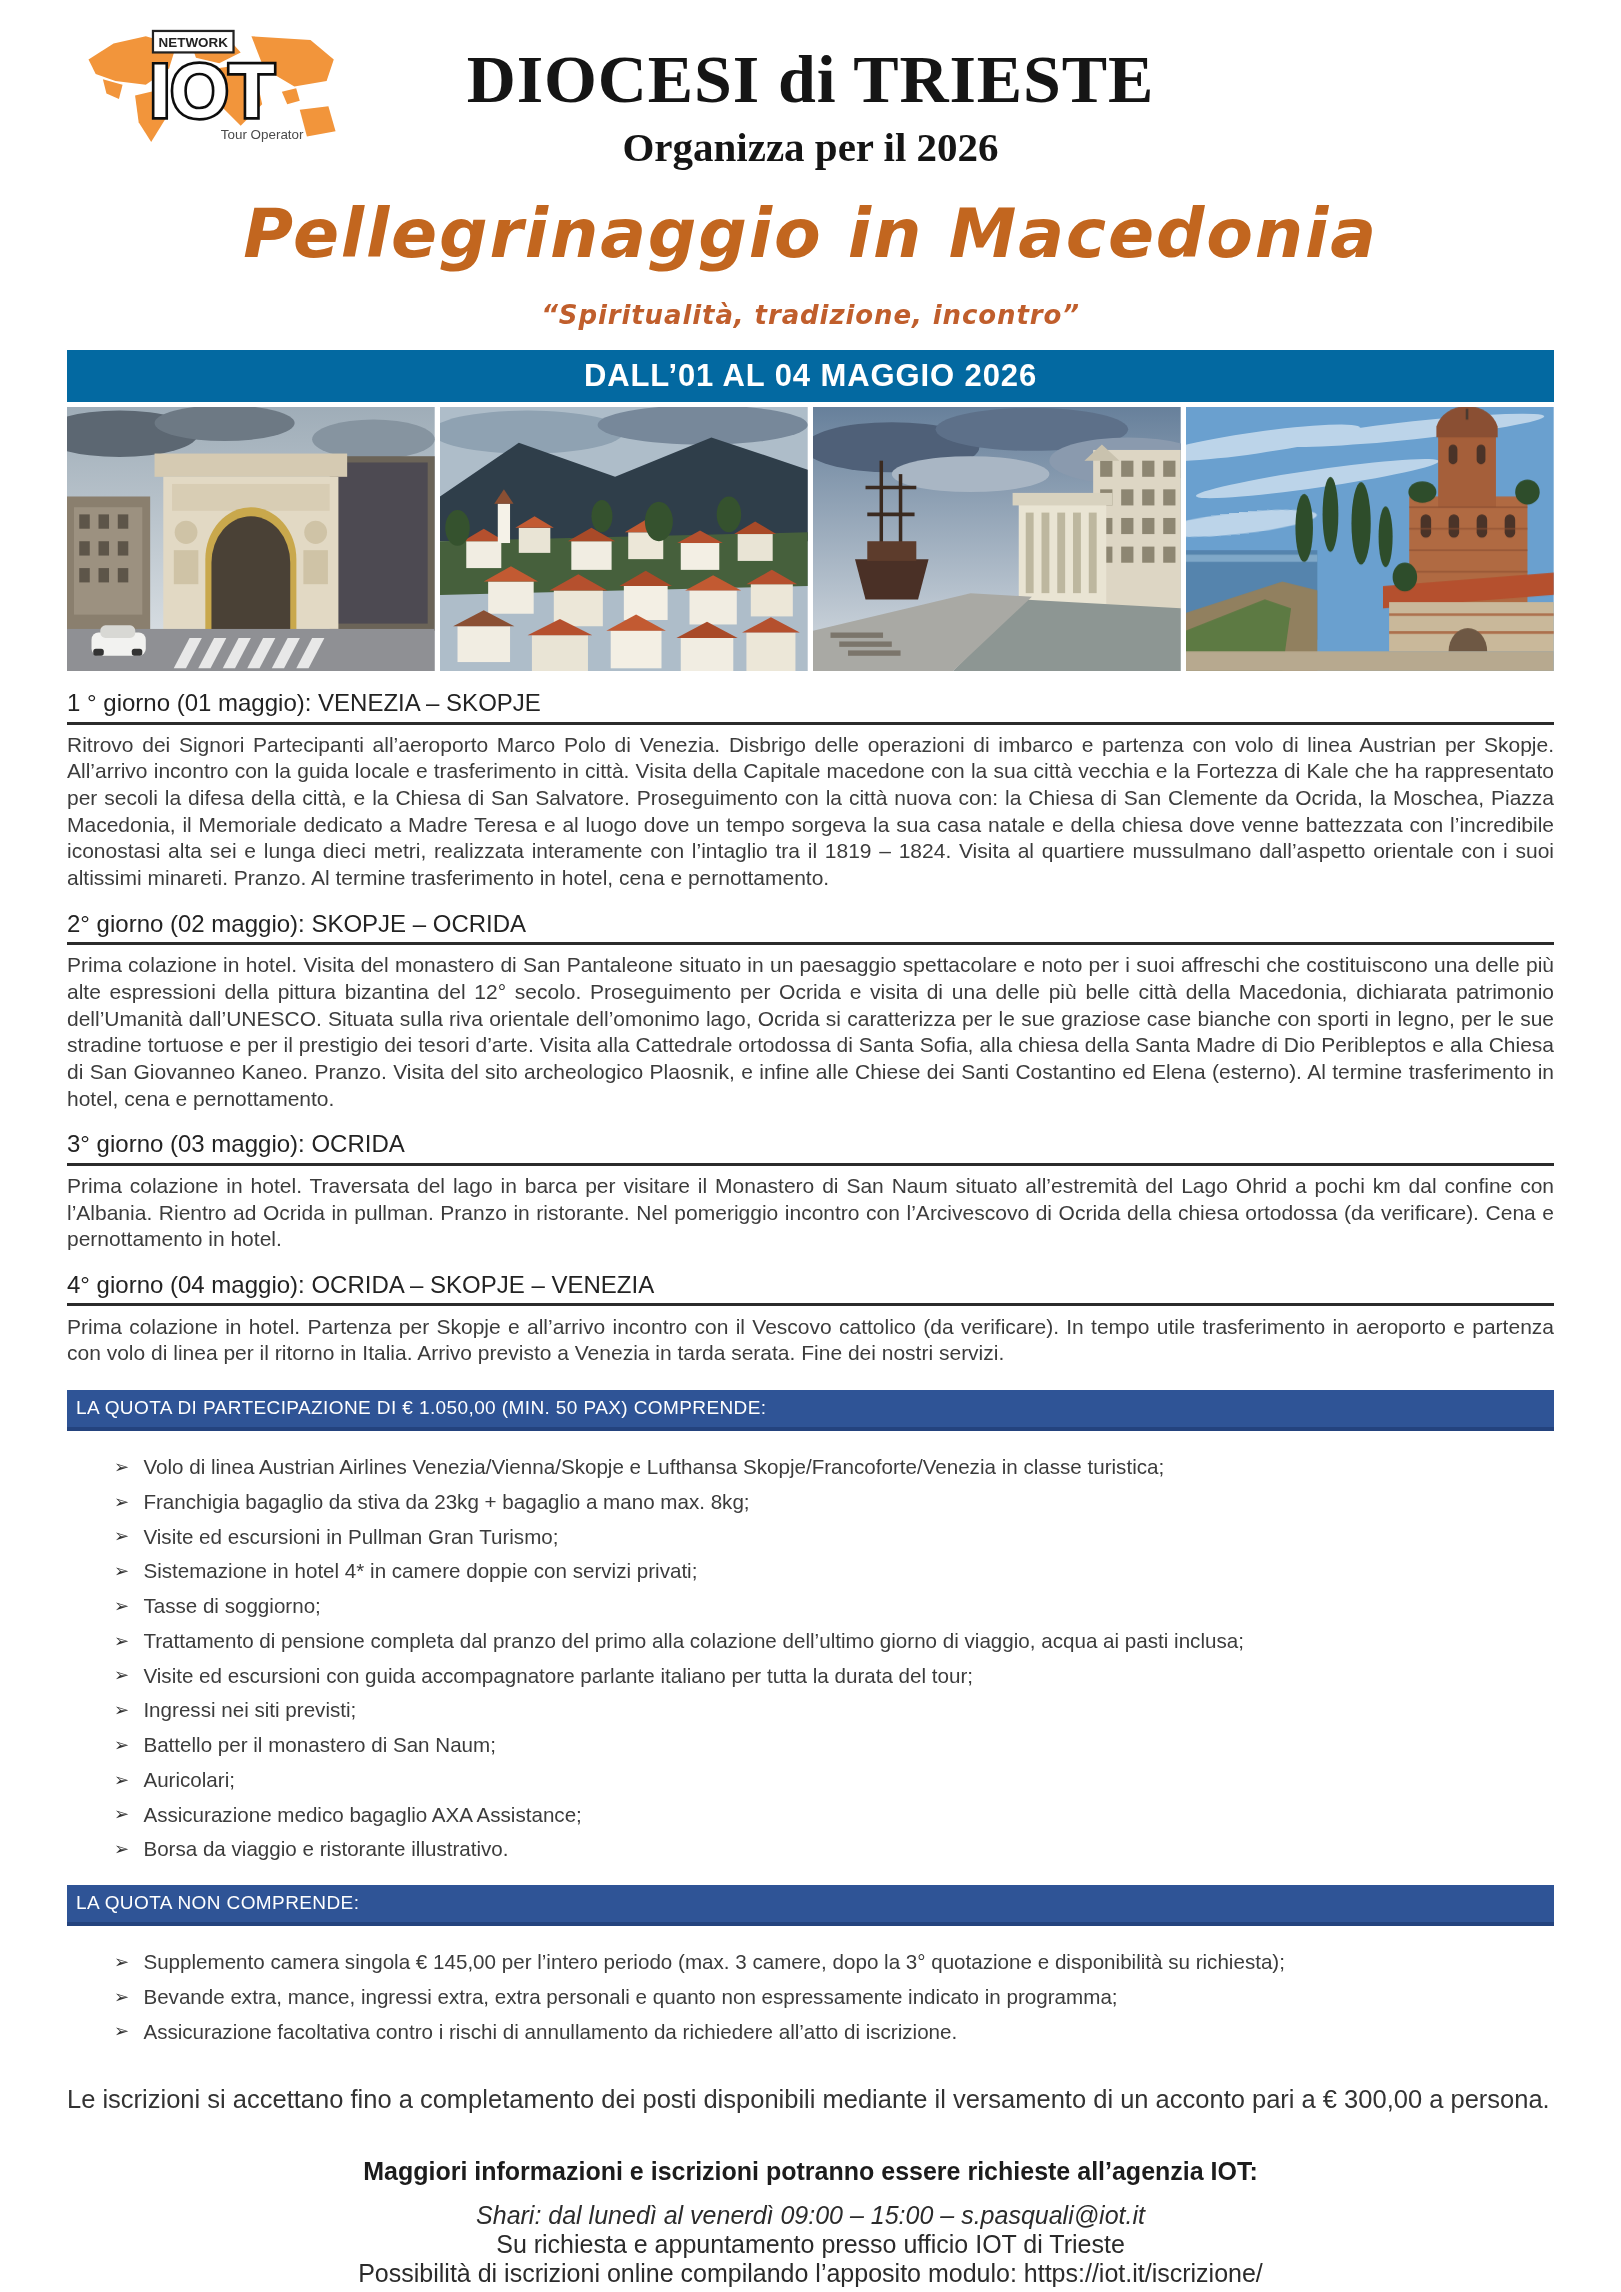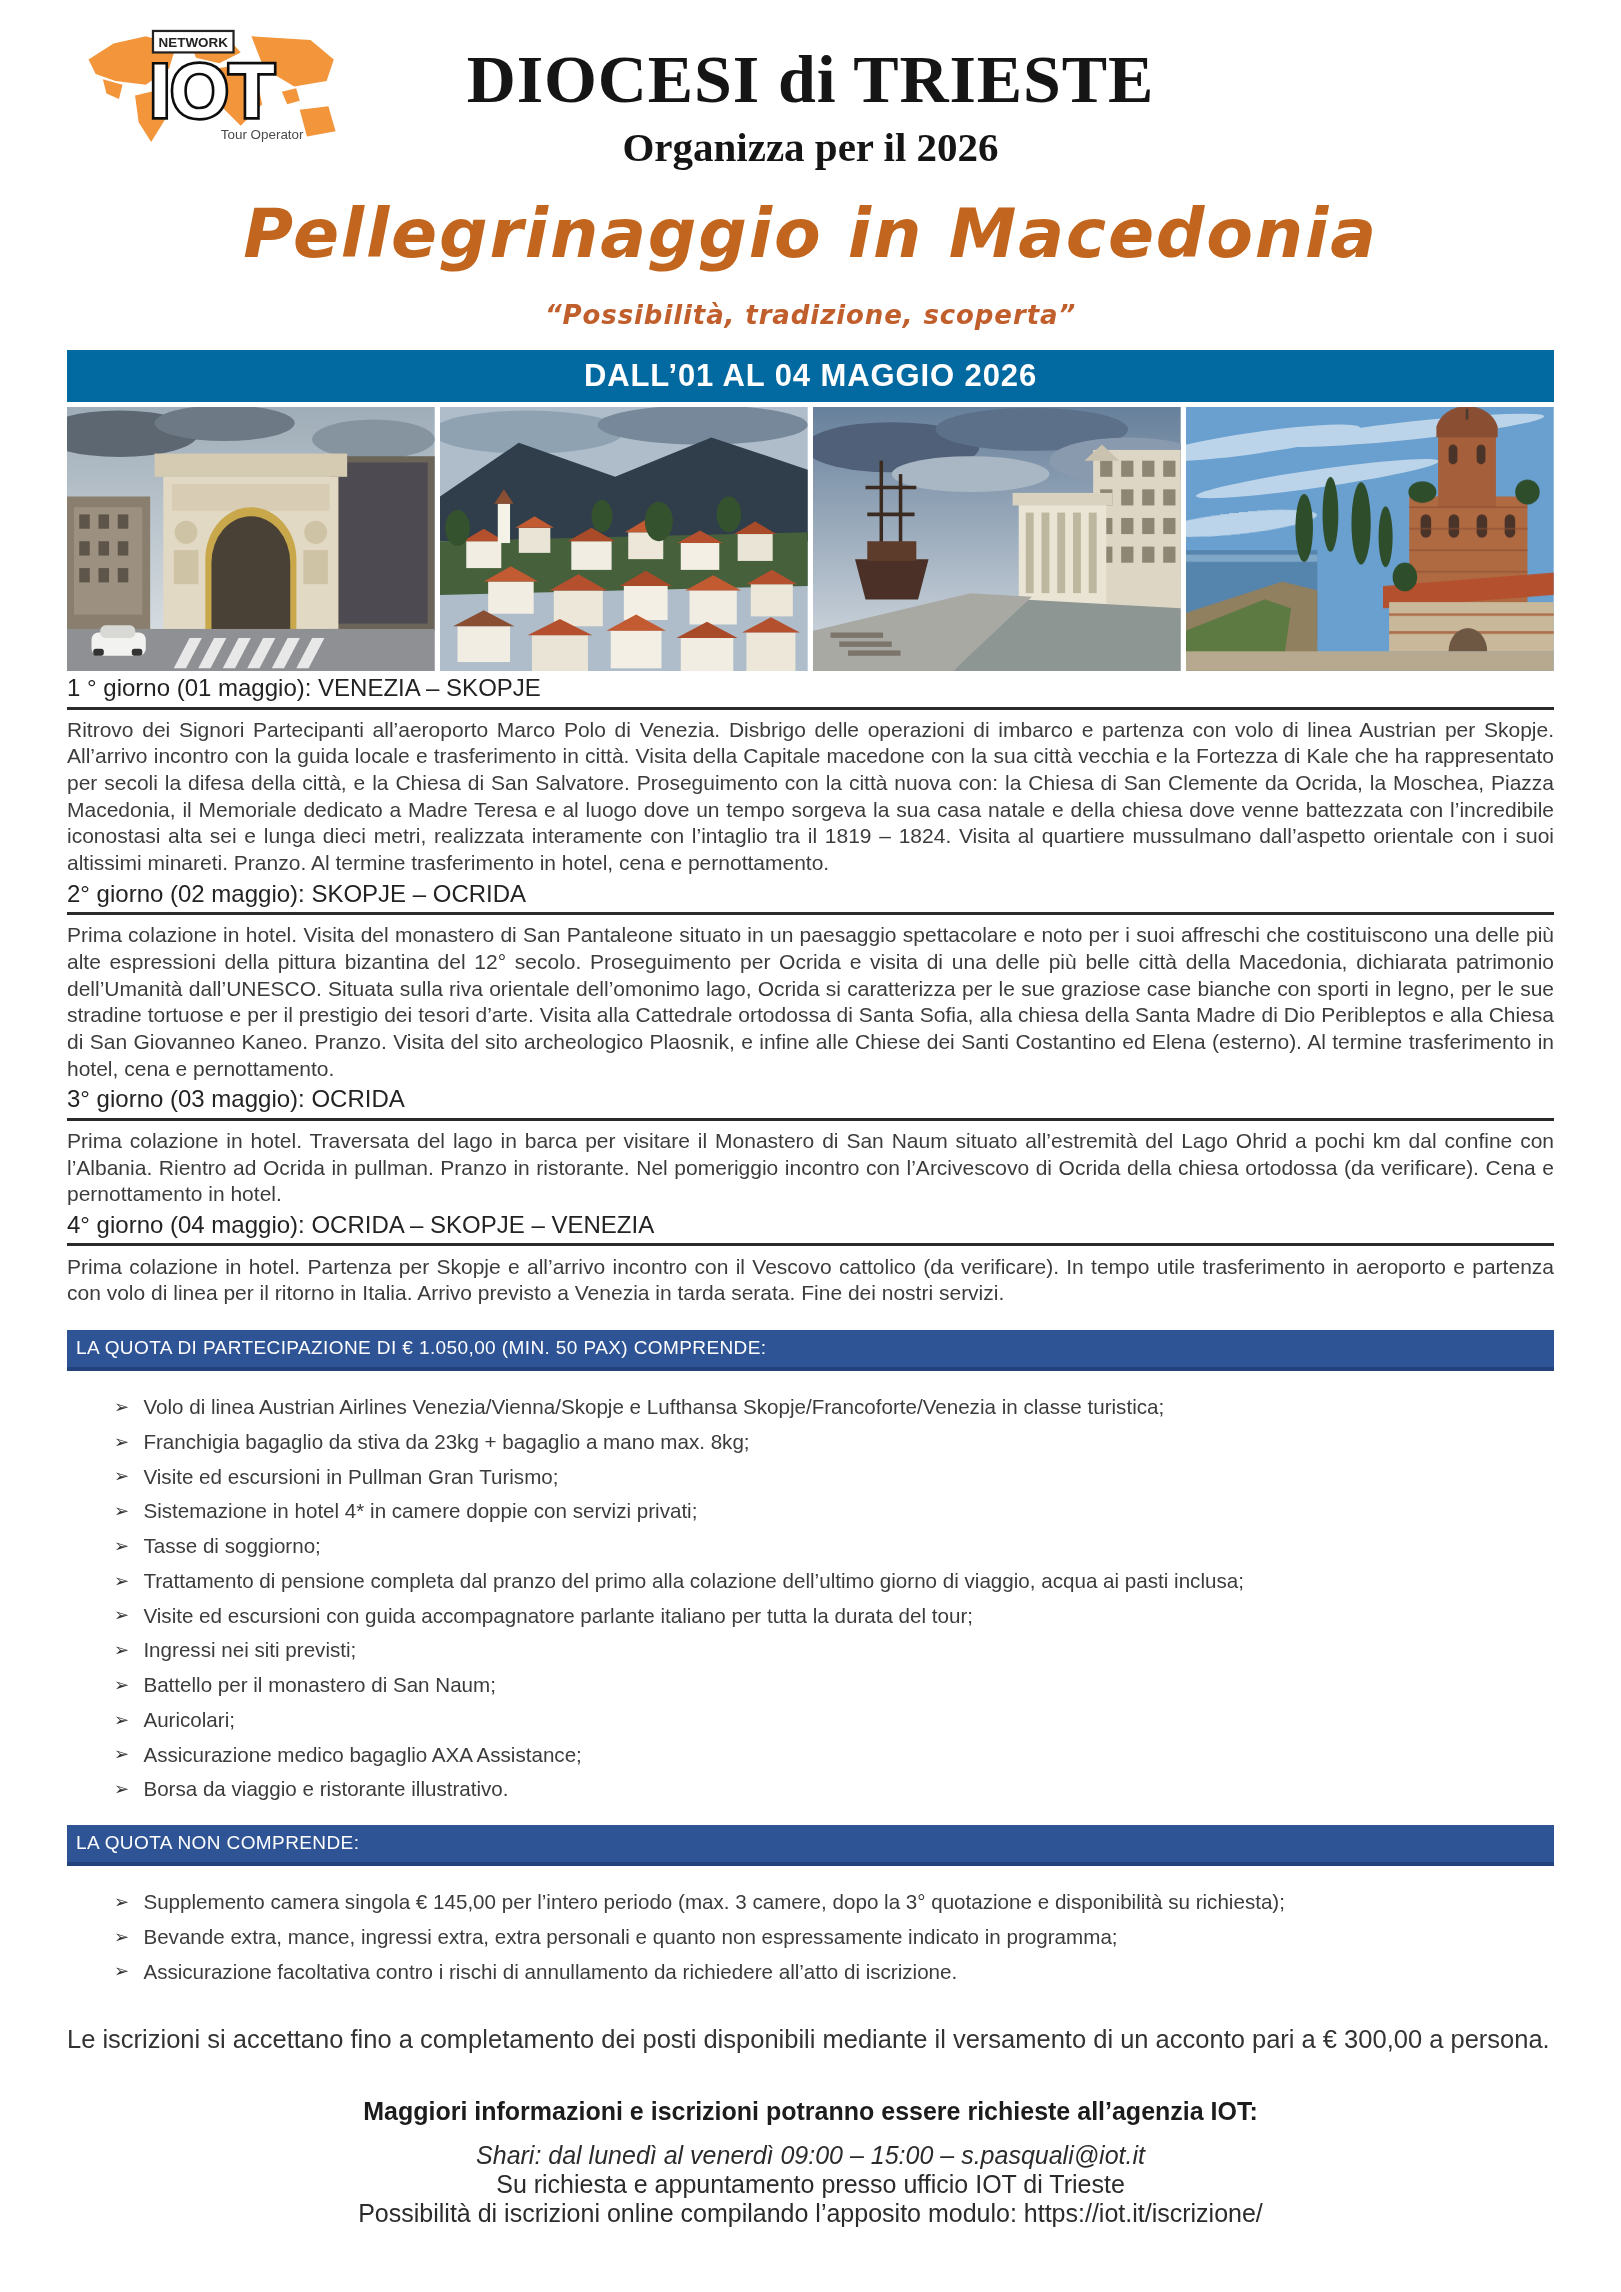--- a/index.html
+++ b/index.html
@@ -98,7 +98,7 @@
     <div class="doc-title">DIOCESI di TRIESTE</div>
     <div class="doc-subtitle">Organizza per il 2026</div>
     <div class="trip-title">Pellegrinaggio in Macedonia</div>
-    <div class="tagline">“Possibilità, tradizione, scoperta”</div>
+    <div class="tagline">“Spiritualità, tradizione, incontro”</div>
   </div>
 
   <div class="date-banner">DALL’01 AL 04 MAGGIO 2026</div>

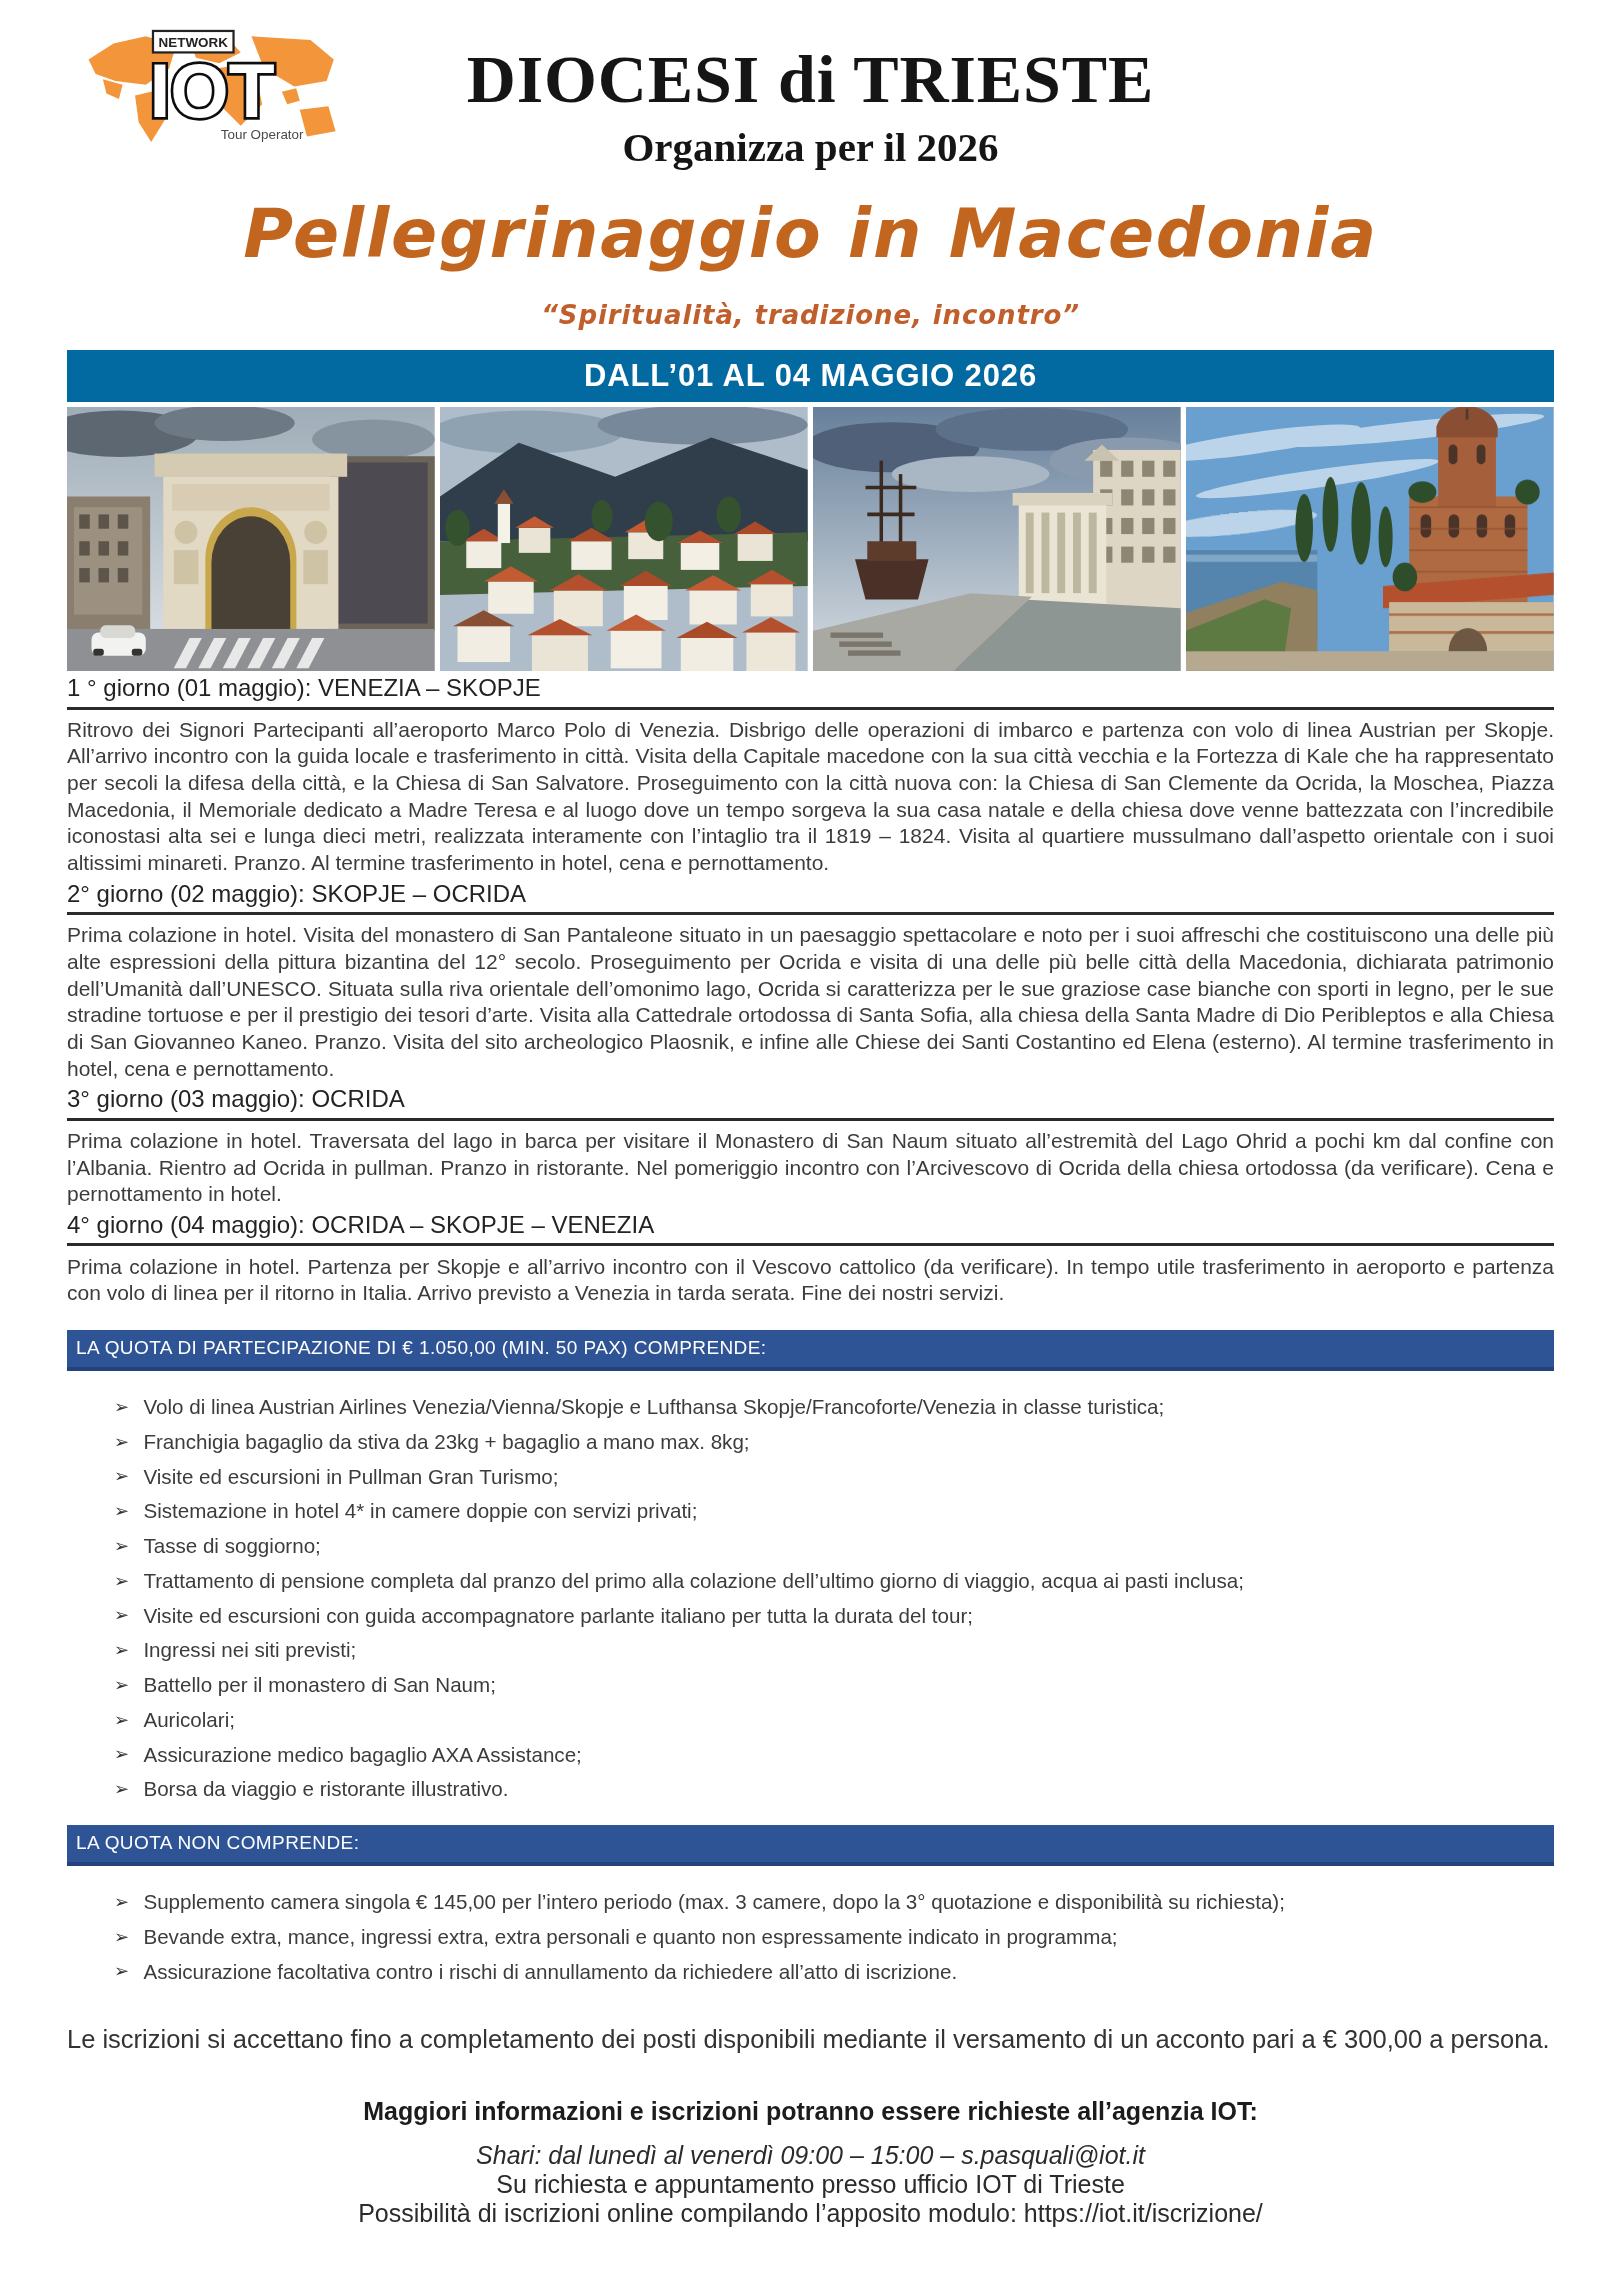--- a/index.html
+++ b/index.html
@@ -45,7 +45,7 @@
   .photo svg { width:100%; height:100%; display:block; }
 
   
-  .day { margin-top:3px; }
+  .day { margin-top:18px; }
   .day h2 {
     font-size:24px; font-weight:500; color:#232323;
     padding-bottom:4.5px; border-bottom:3.6px solid #2b2b2b; margin-bottom:7.2px;

